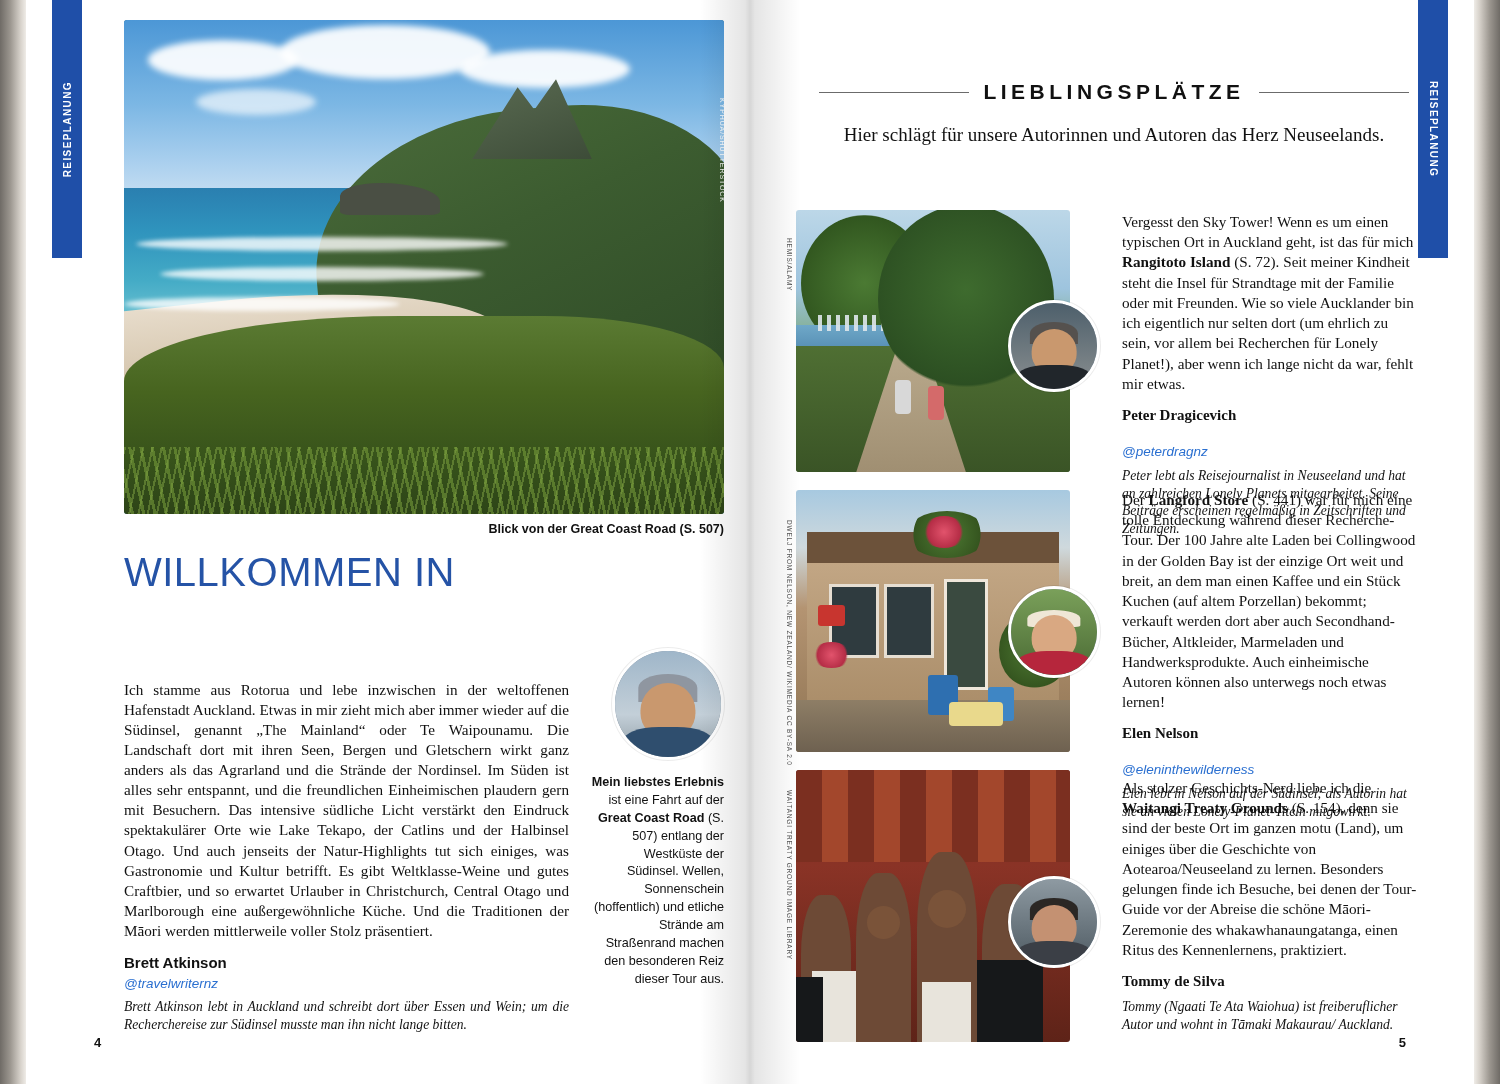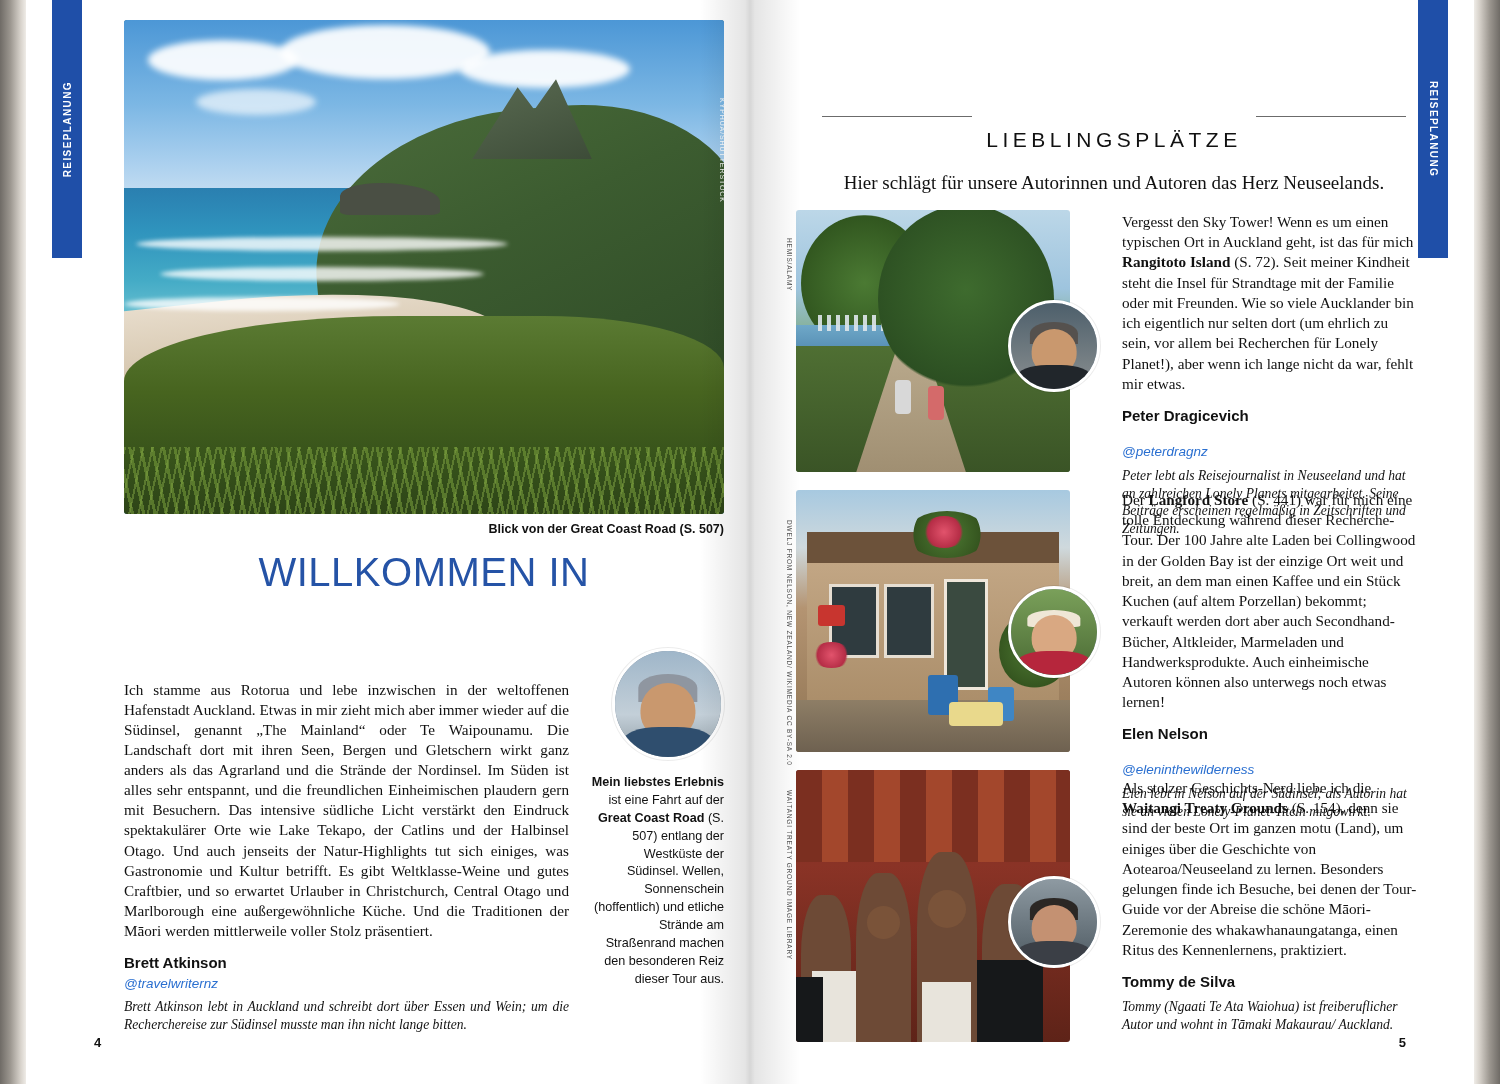--- a/index.html
+++ b/index.html
@@ -267,10 +267,9 @@
   .sec-title {
     font-size: 21px;
     letter-spacing: 4.5px;
-    font-weight: 400;
+    font-weight: 700;
     color: #111111;
     white-space: nowrap;
-    margin-top: 48px;
   }
   .sec-sub {
     margin-top: 18px;

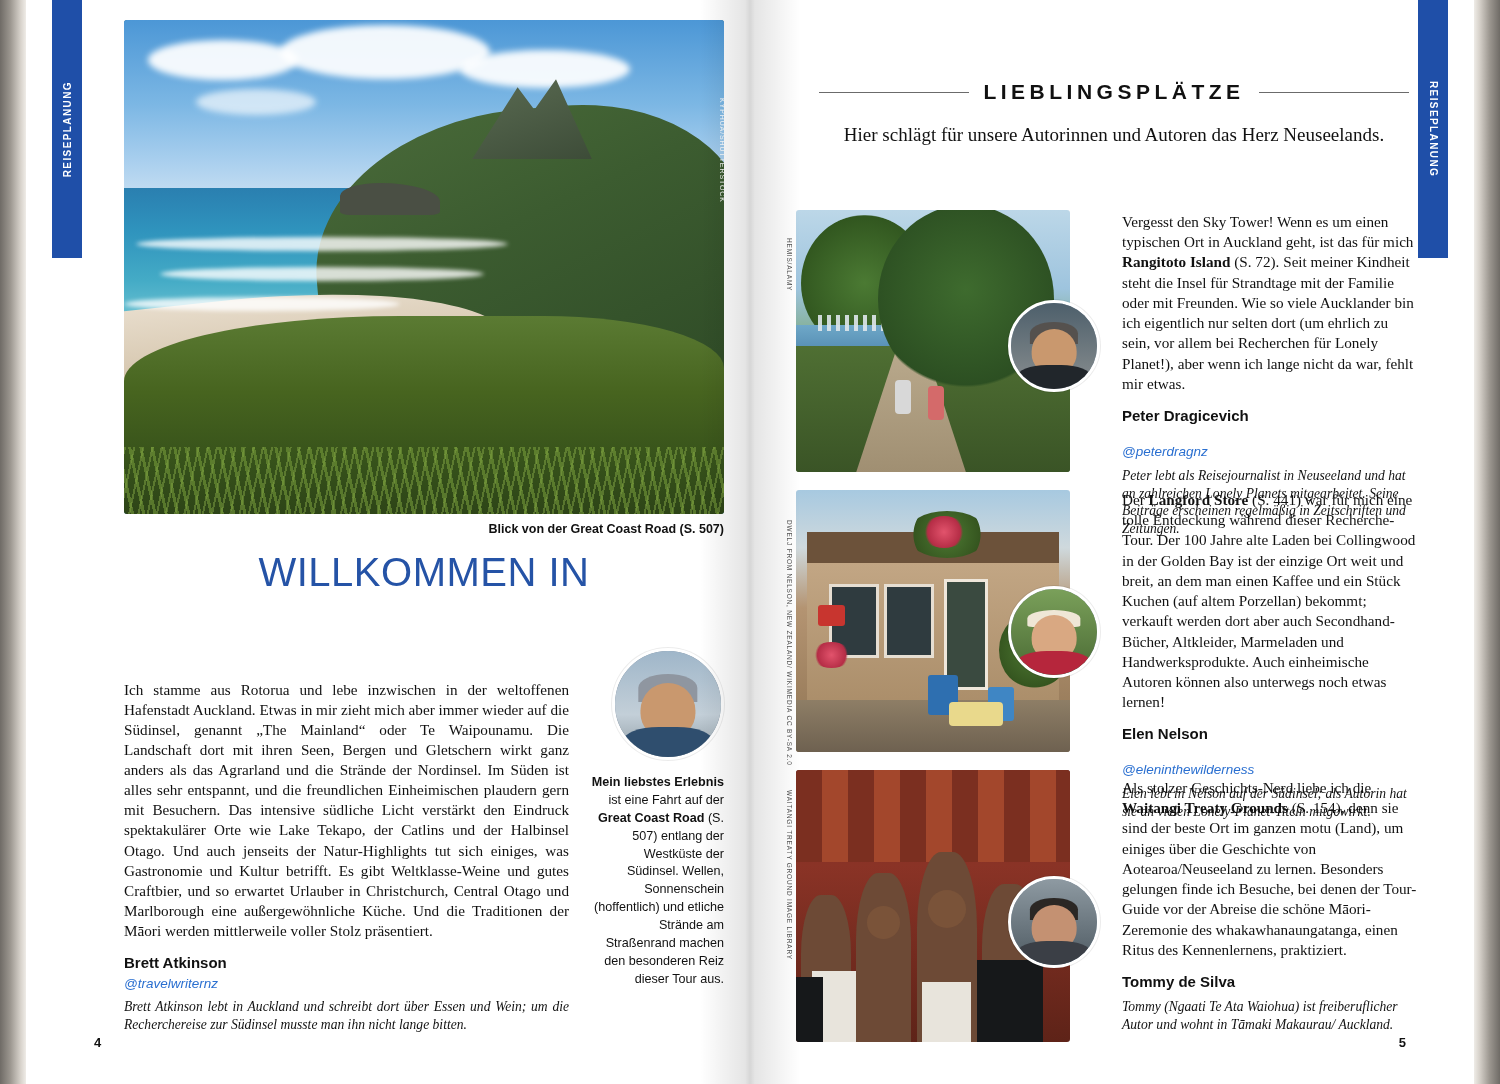--- a/index.html
+++ b/index.html
@@ -334,7 +334,7 @@
   }
   .rtext b { font-weight: 700; }
   .rname {
-    font-family: Liberation Sans, sans-serif;
+    font-family: Liberation Serif, serif;
     font-weight: 700;
     font-size: 15px;
     margin-top: 12px;

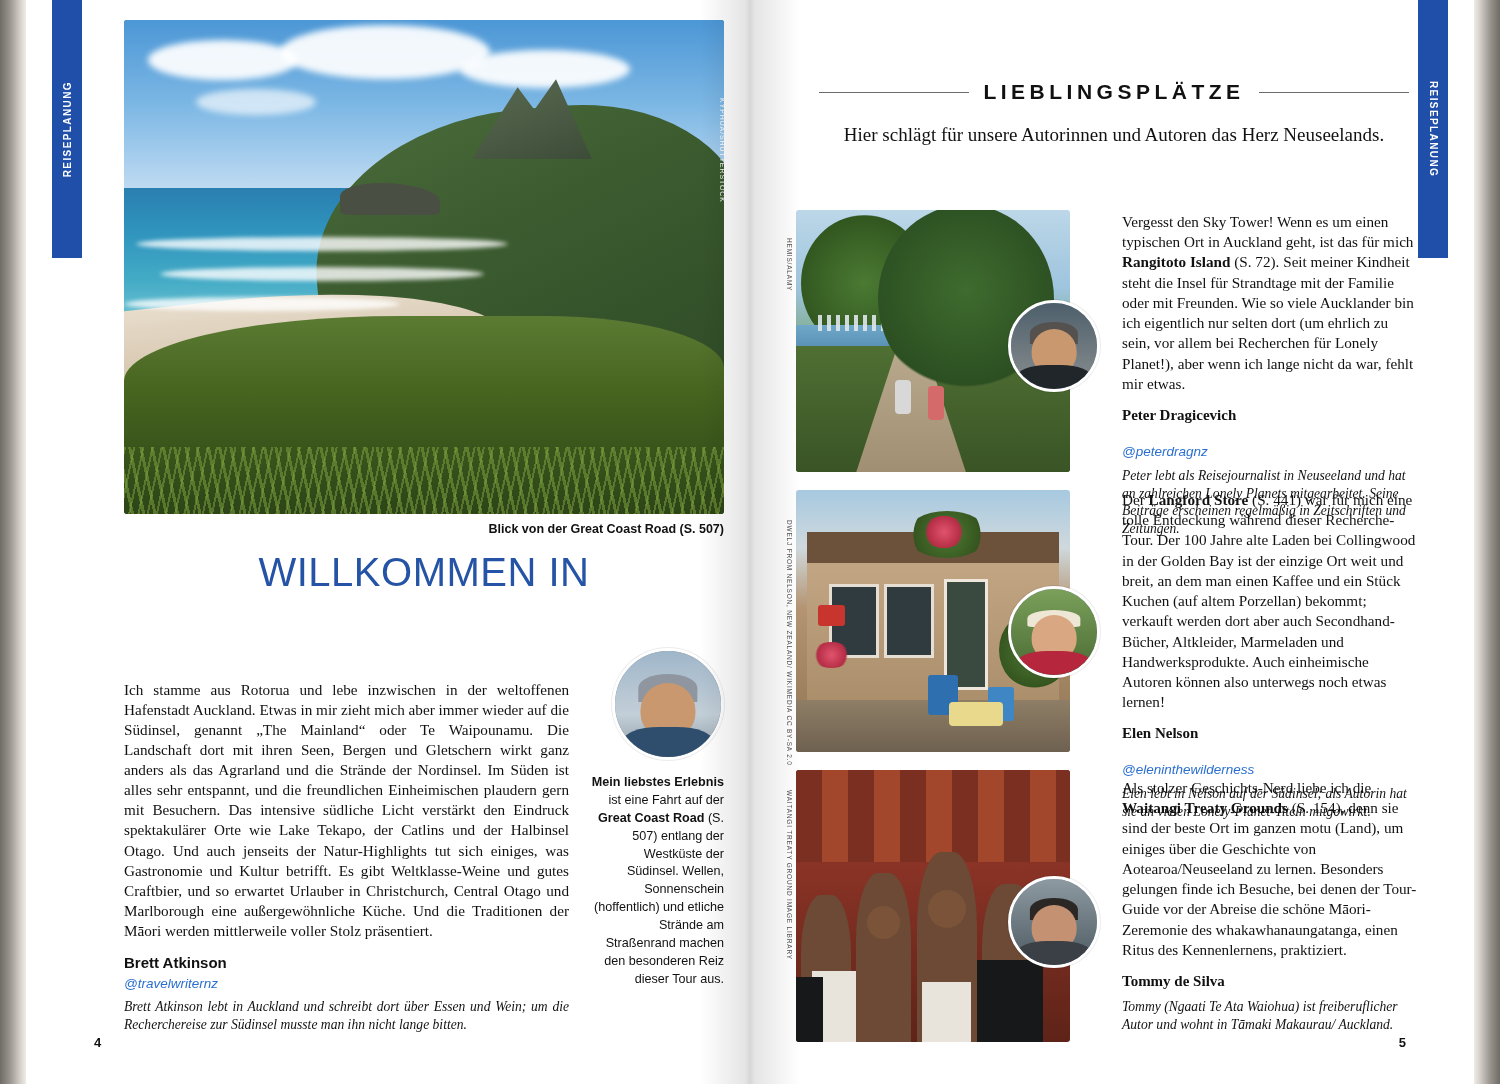--- a/index.html
+++ b/index.html
@@ -166,7 +166,6 @@
     letter-spacing: 0.5px;
     line-height: 1;
     font-family: "Liberation Sans", sans-serif;
-    text-align: center;
   }
   .title-2 {
     font-size: 62px;

